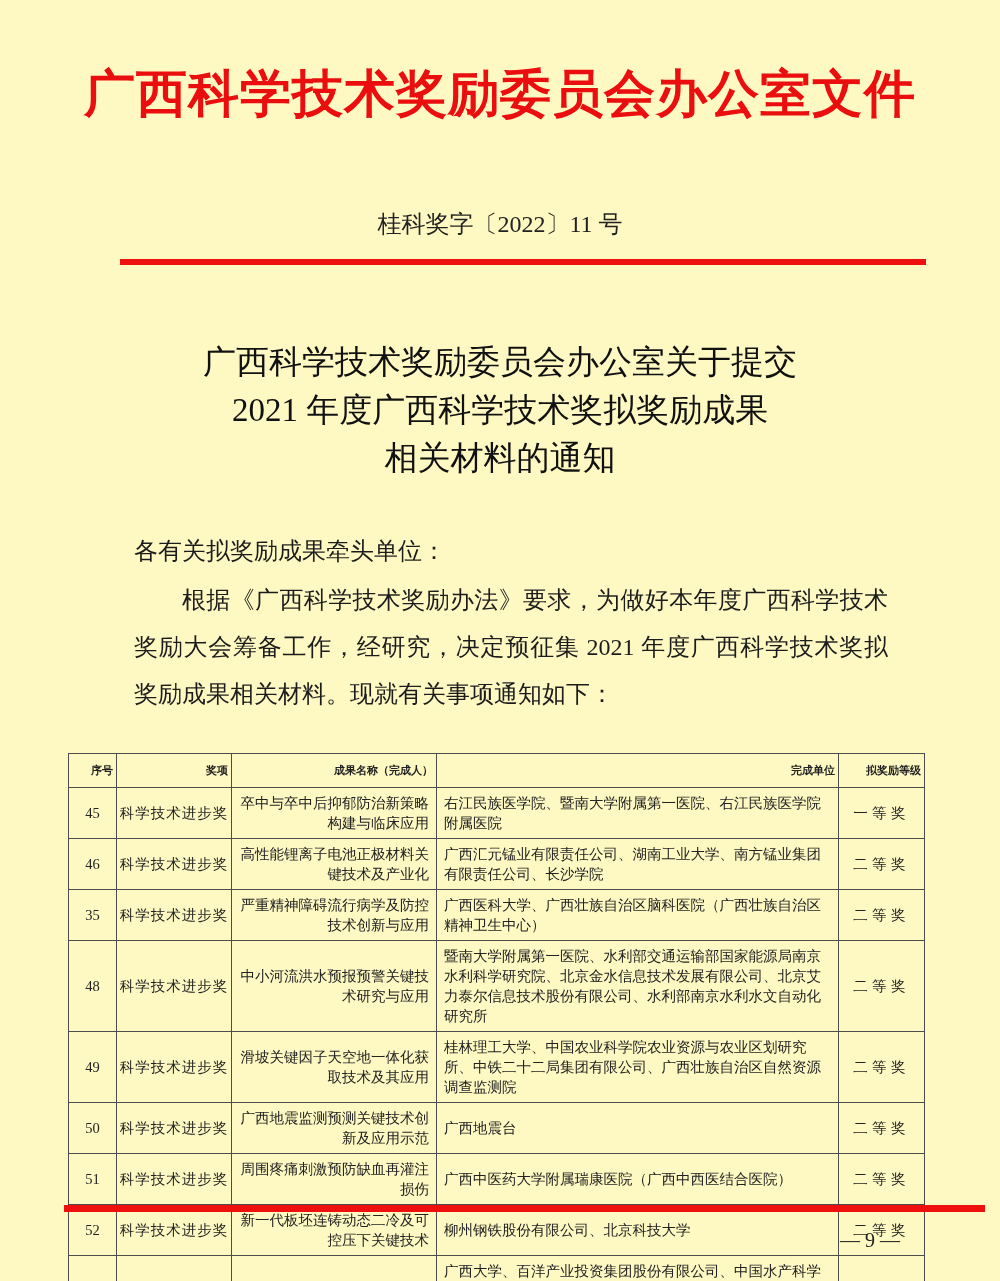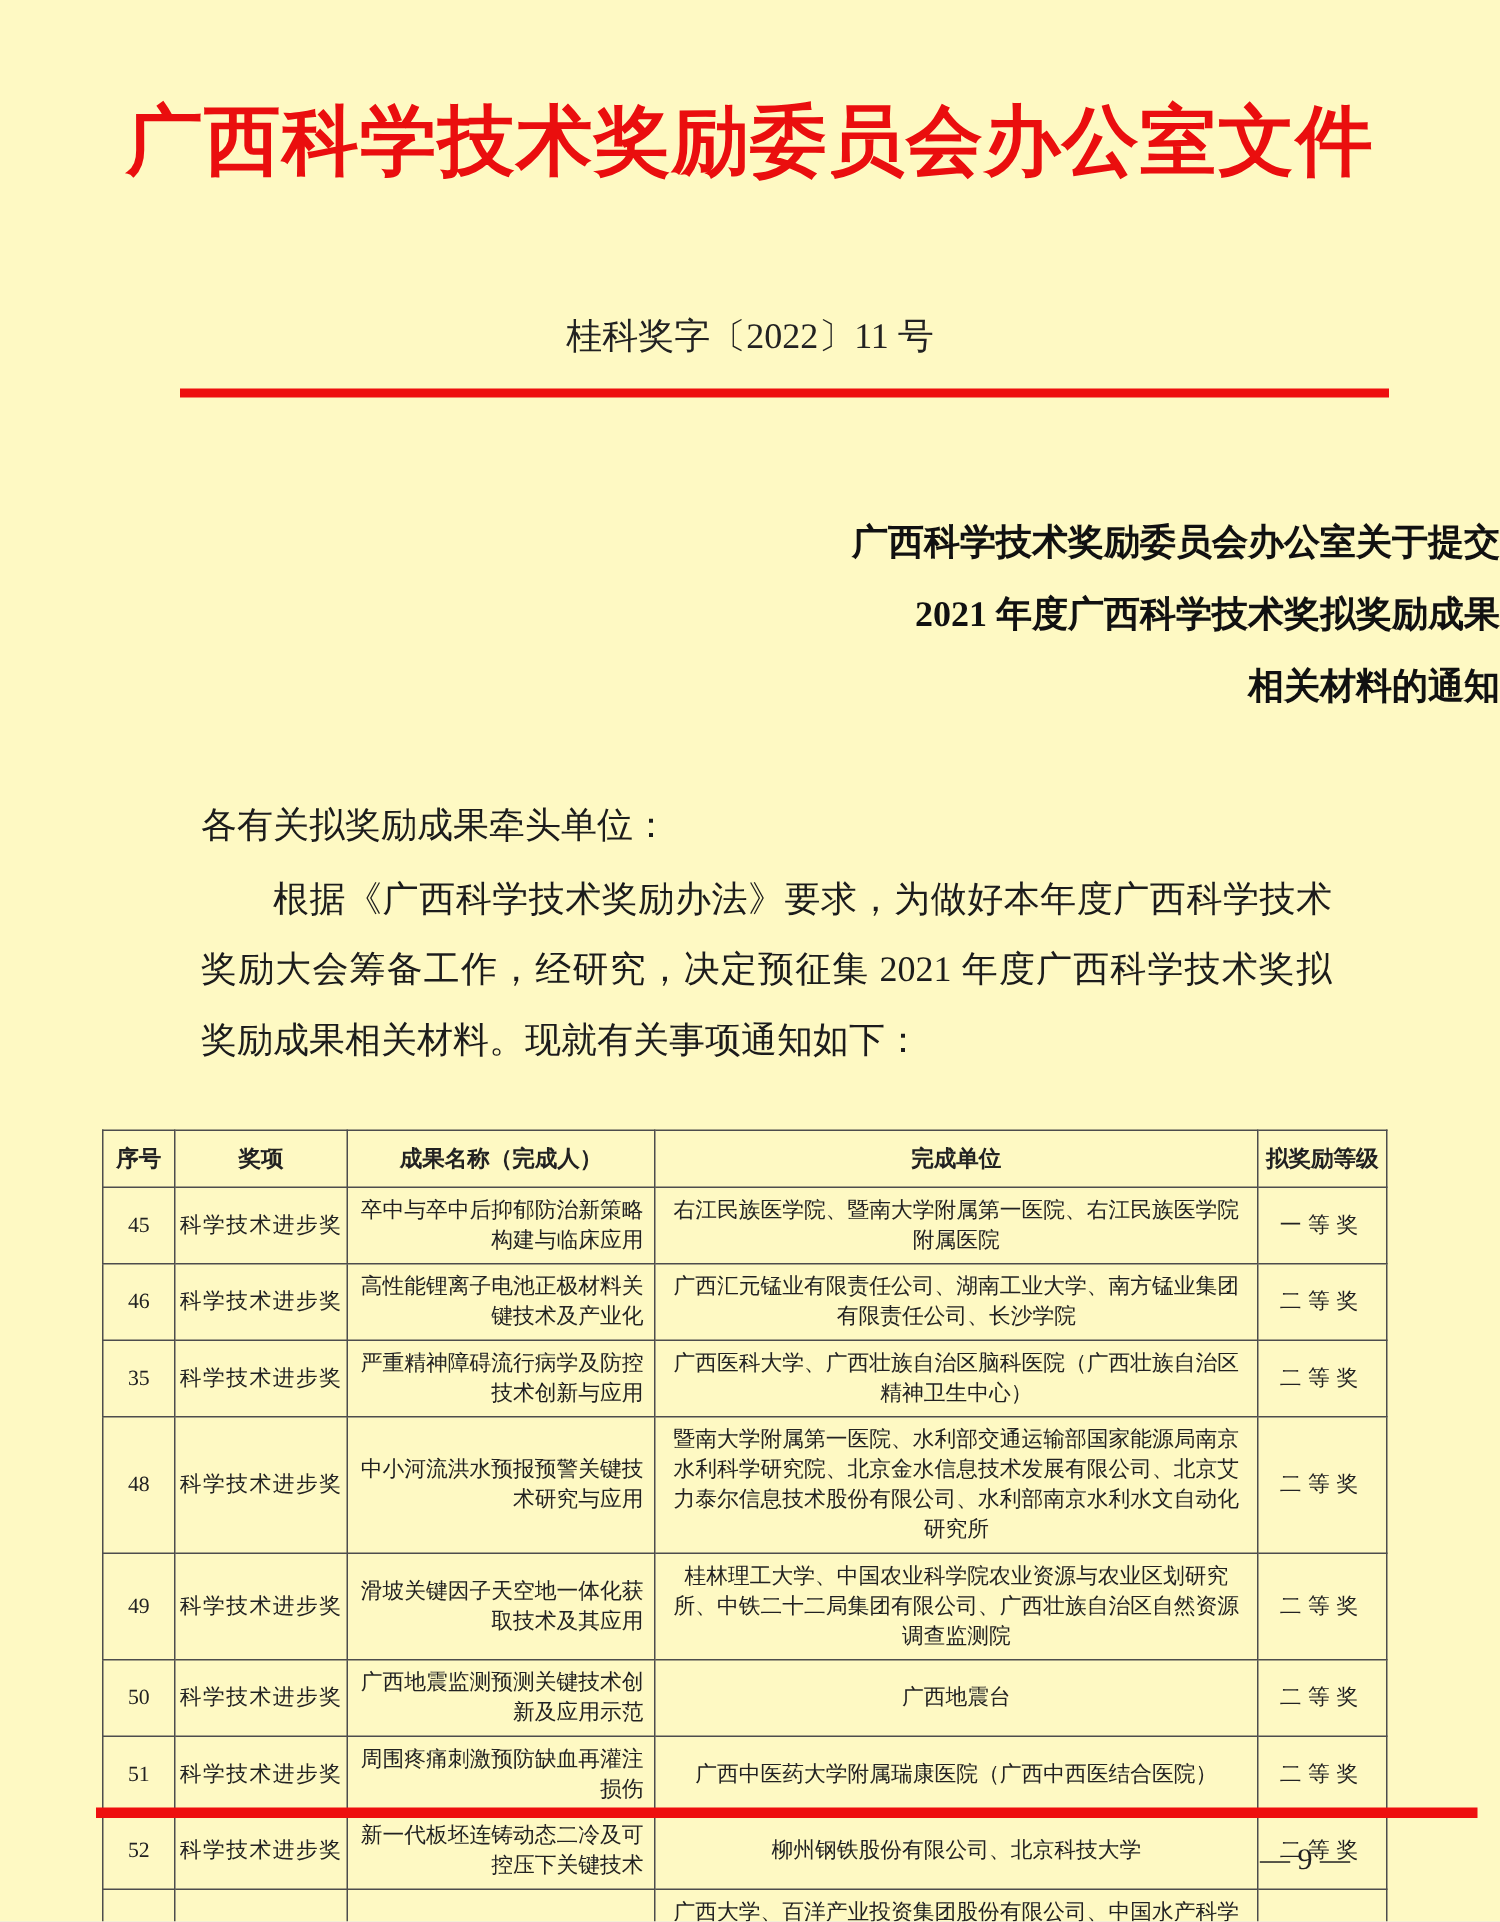--- a/index.html
+++ b/index.html
@@ -48,9 +48,9 @@
     top: 338px;
     left: 0;
     width: 100%;
-    text-align: right;
-    font-size: 24px;
-    font-weight: bold;
+    text-align: center;
+    font-size: 33px;
+    font-weight: normal;
     line-height: 48px;
     color: #111111;
   }

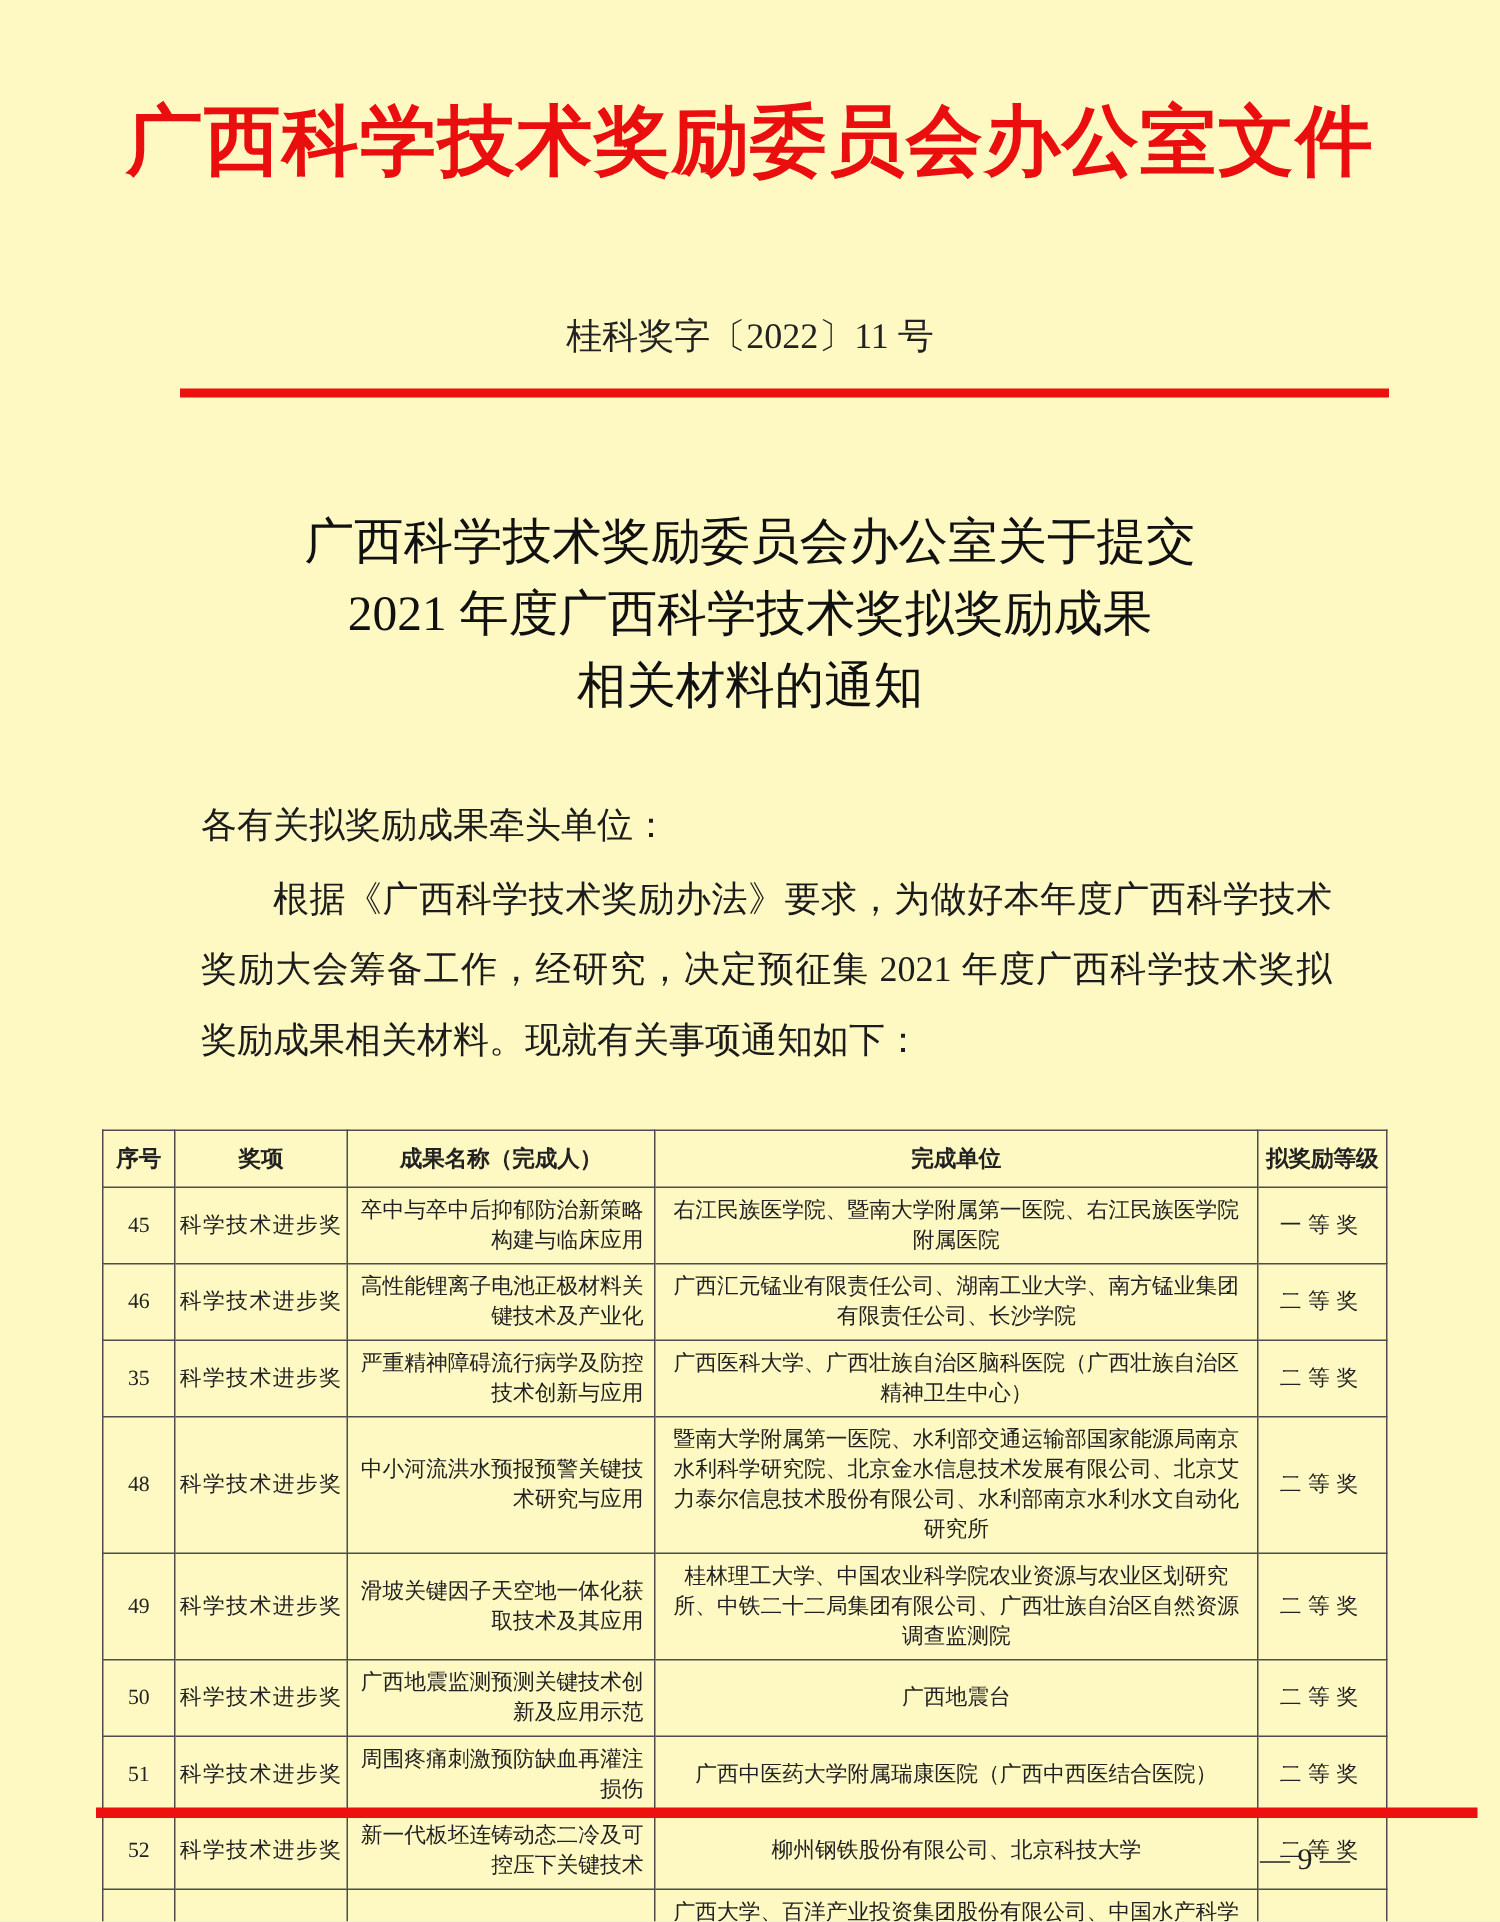--- a/index.html
+++ b/index.html
@@ -86,10 +86,10 @@
     vertical-align: middle;
   }
   .award-table th {
-    font-size: 15px;
+    font-size: 11px;
     font-weight: bold;
     padding: 9px 3px;
-    text-align: center;
+    text-align: right;
   }
   .award-table td { padding: 5px 7px; line-height: 20px; }
   .award-table td.c-no { text-align: center; padding: 5px 2px; }

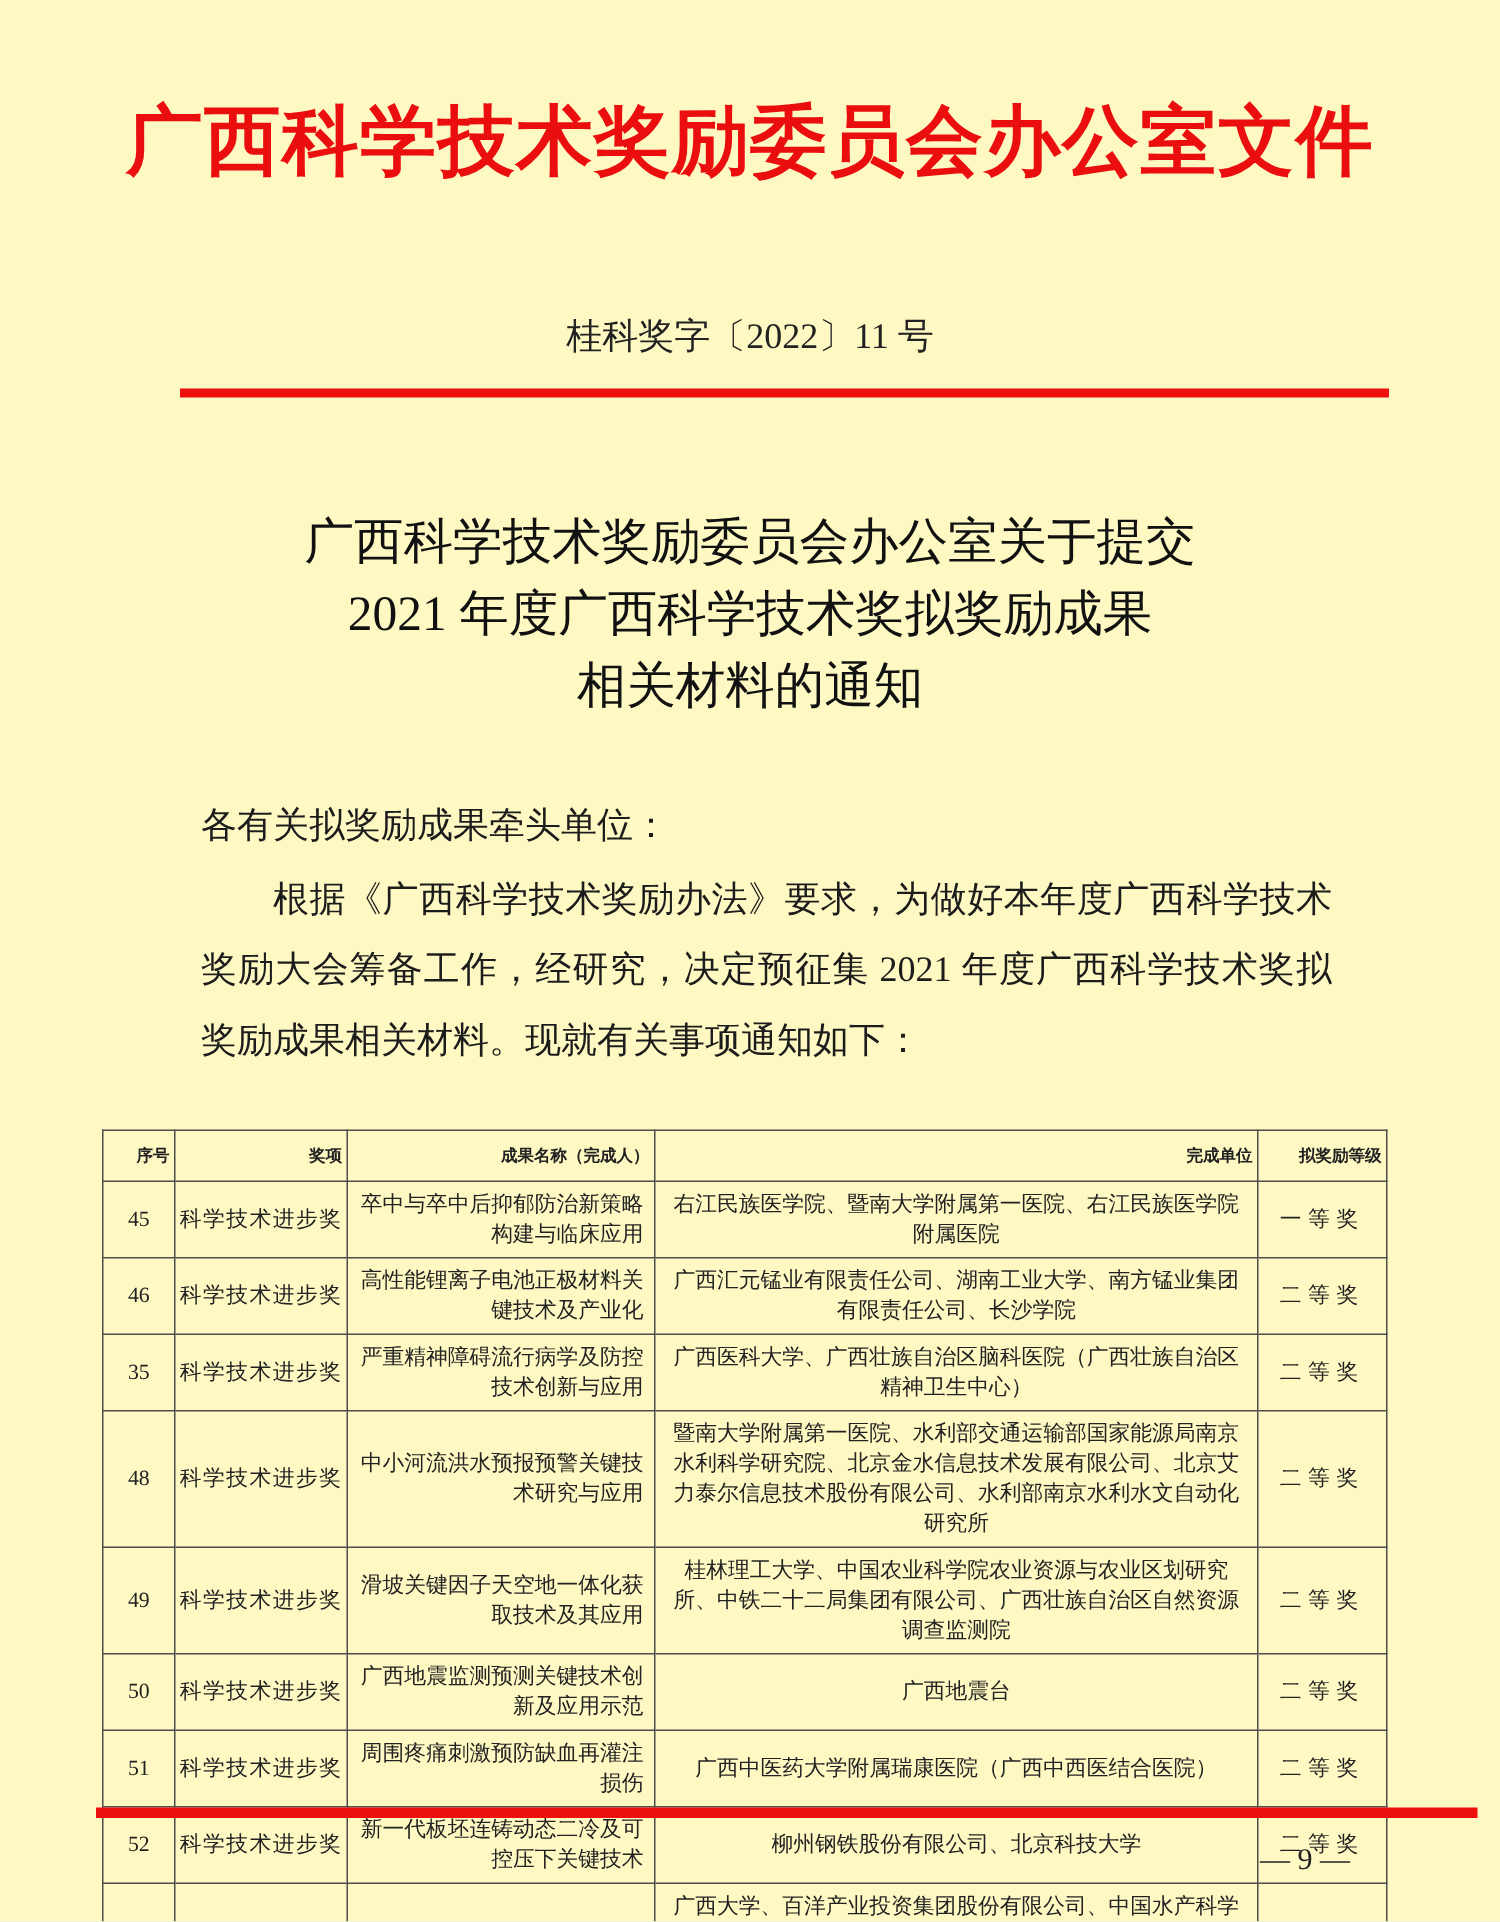--- a/index.html
+++ b/index.html
@@ -95,7 +95,7 @@
   .award-table td.c-no { text-align: center; padding: 5px 2px; }
   .award-table td.c-award { text-align: center; letter-spacing: 1px; padding: 5px 2px; }
   .award-table td.c-name { text-align: right; margin-top: 39px; }
-  .award-table td.c-units { text-align: center; margin-left: 24px; }
+  .award-table td.c-units { text-align: left; margin-left: 24px; }
   .award-table td.c-grade { text-align: center; letter-spacing: 0.3em; padding: 5px 2px; }
   .red-underline {
     position: absolute;

